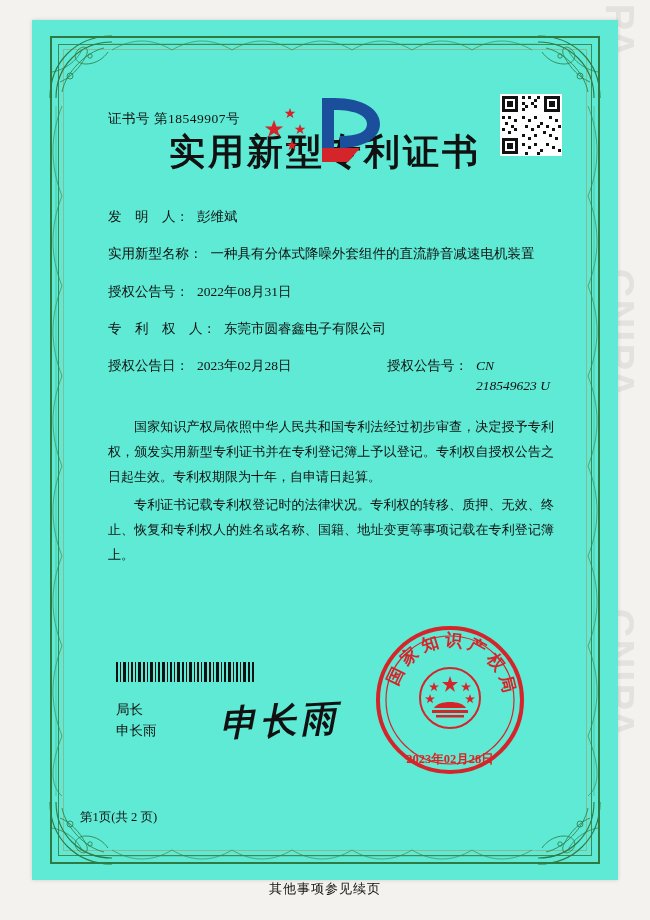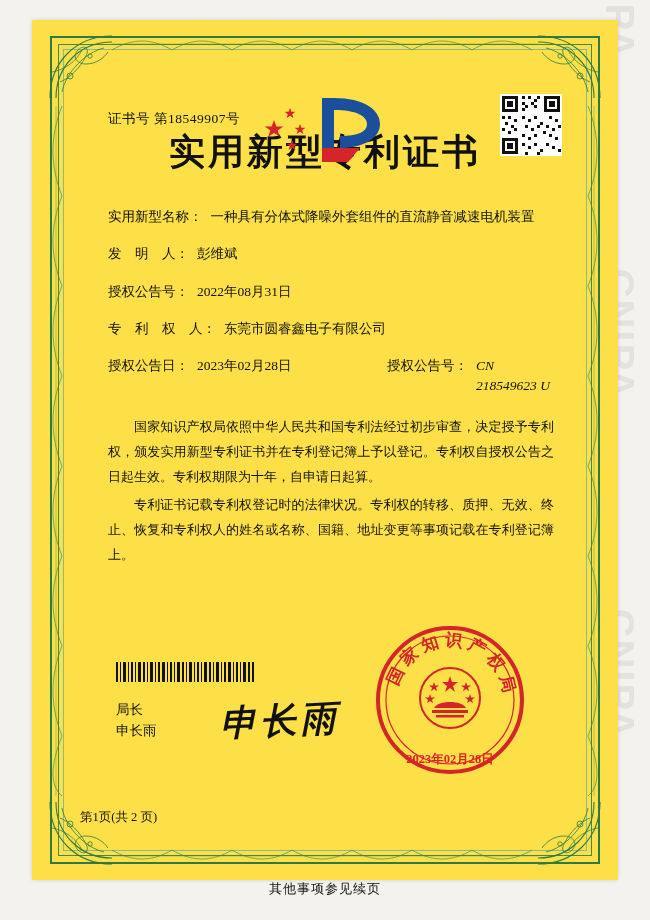--- a/index.html
+++ b/index.html
@@ -38,7 +38,7 @@
     top: 20px;
     width: 586px;
     height: 860px;
-    background: #fde047;
+    background: #5eead4;
     box-shadow: 0 0 4px rgba(0,0,0,0.15);
   }
 

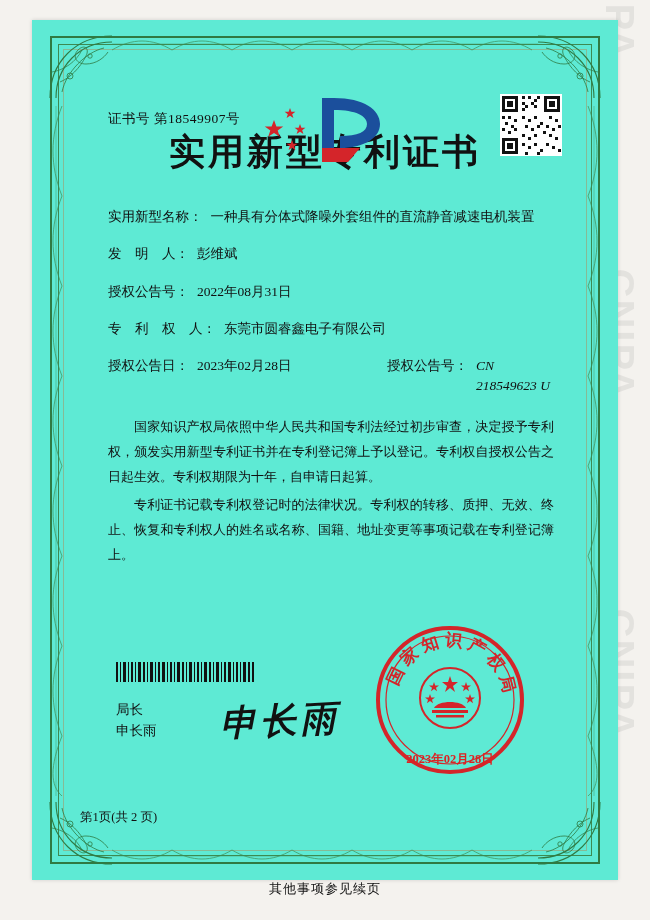--- a/index.html
+++ b/index.html
@@ -399,12 +399,12 @@
 
     <div class="fields">
       <div class="row">
+        <span class="lbl">发　明　人：</span>
+        <span class="val">彭维斌</span>
+      </div>
+      <div class="row">
         <span class="lbl">实用新型名称：</span>
         <span class="val">一种具有分体式降噪外套组件的直流静音减速电机装置</span>
-      </div>
-      <div class="row">
-        <span class="lbl">发　明　人：</span>
-        <span class="val">彭维斌</span>
       </div>
       <div class="row">
         <span class="lbl">授权公告号：</span>

